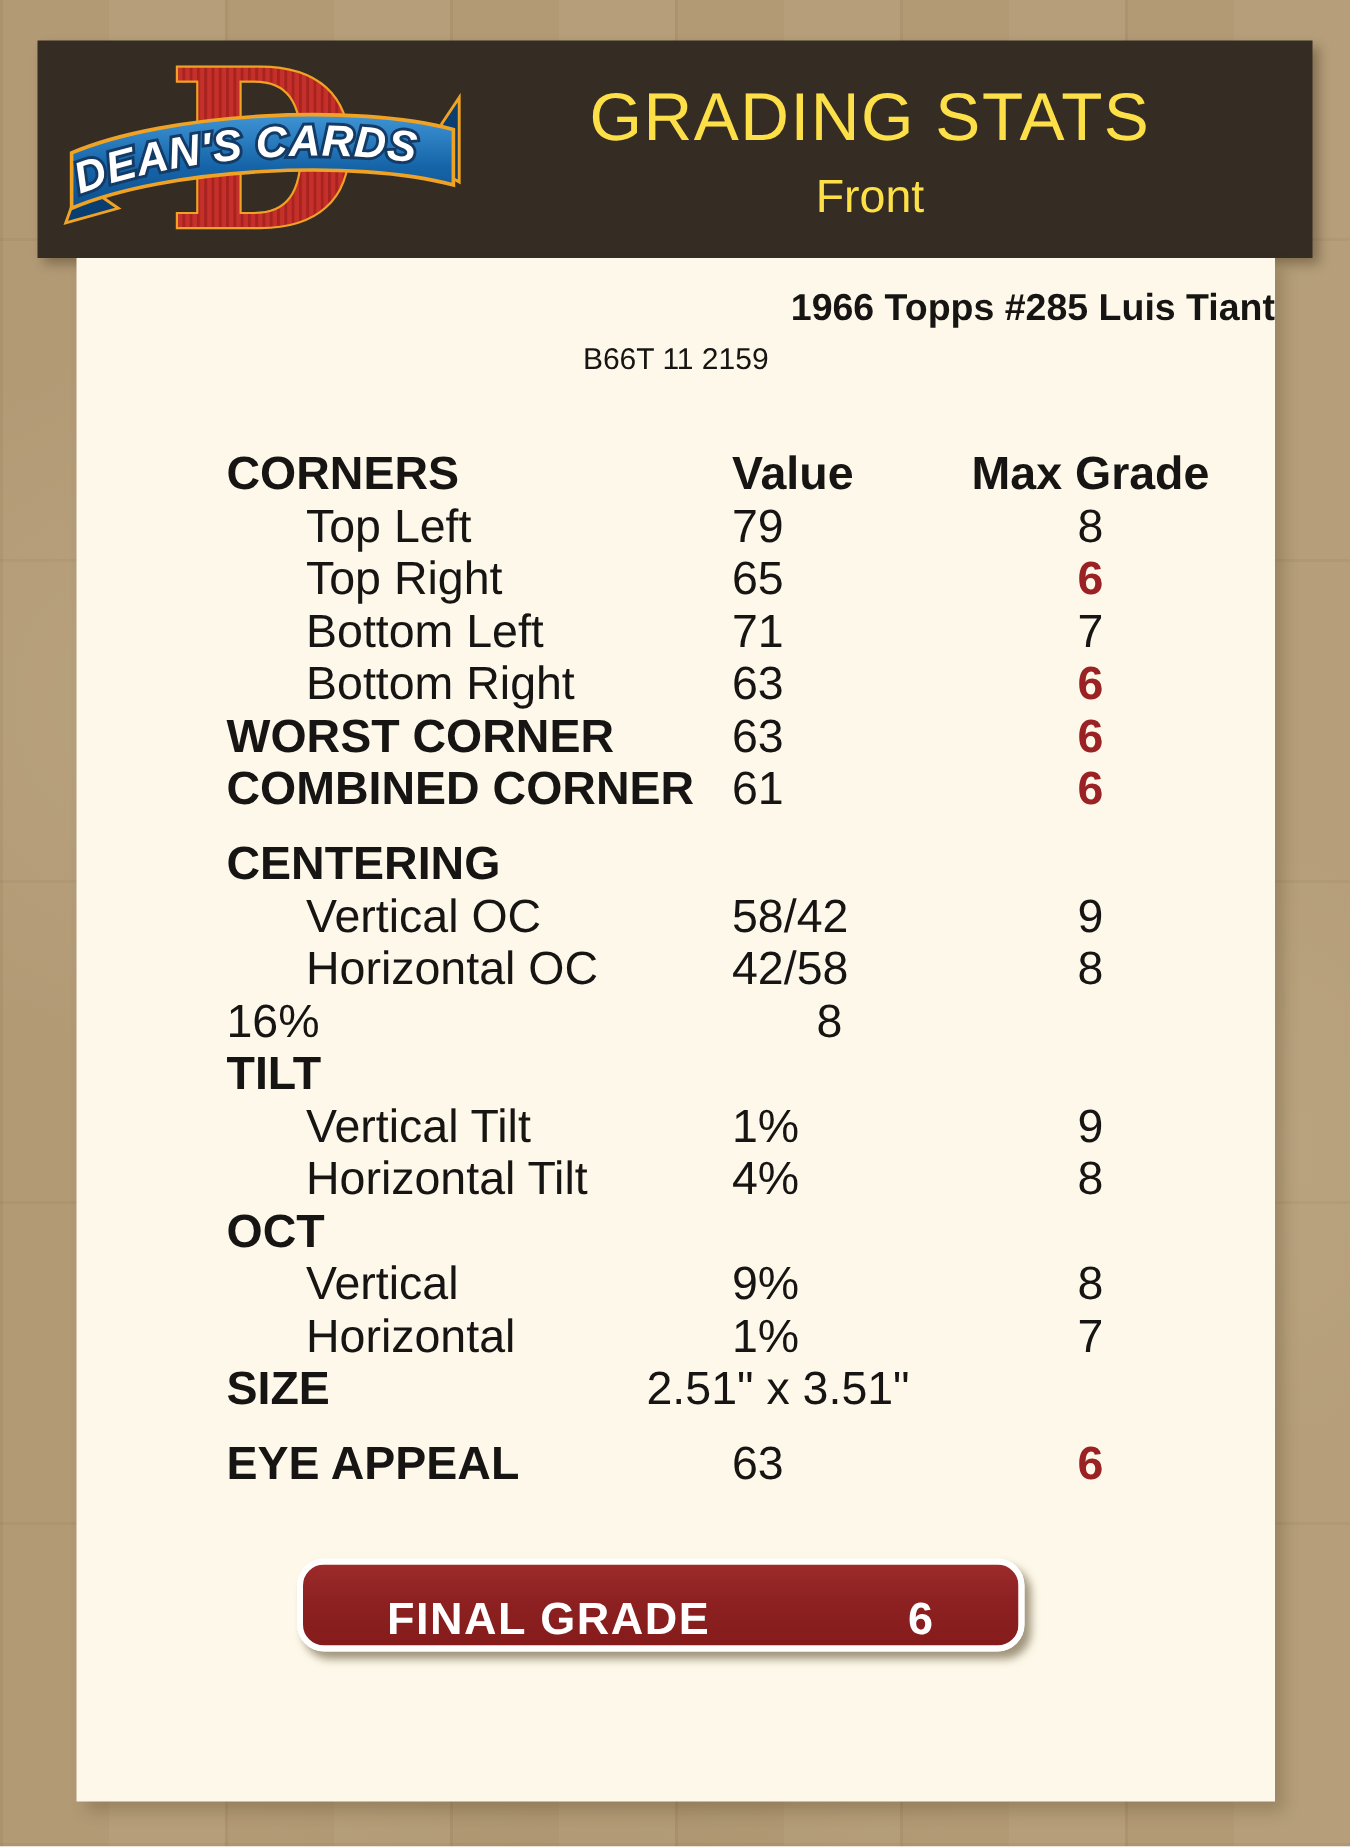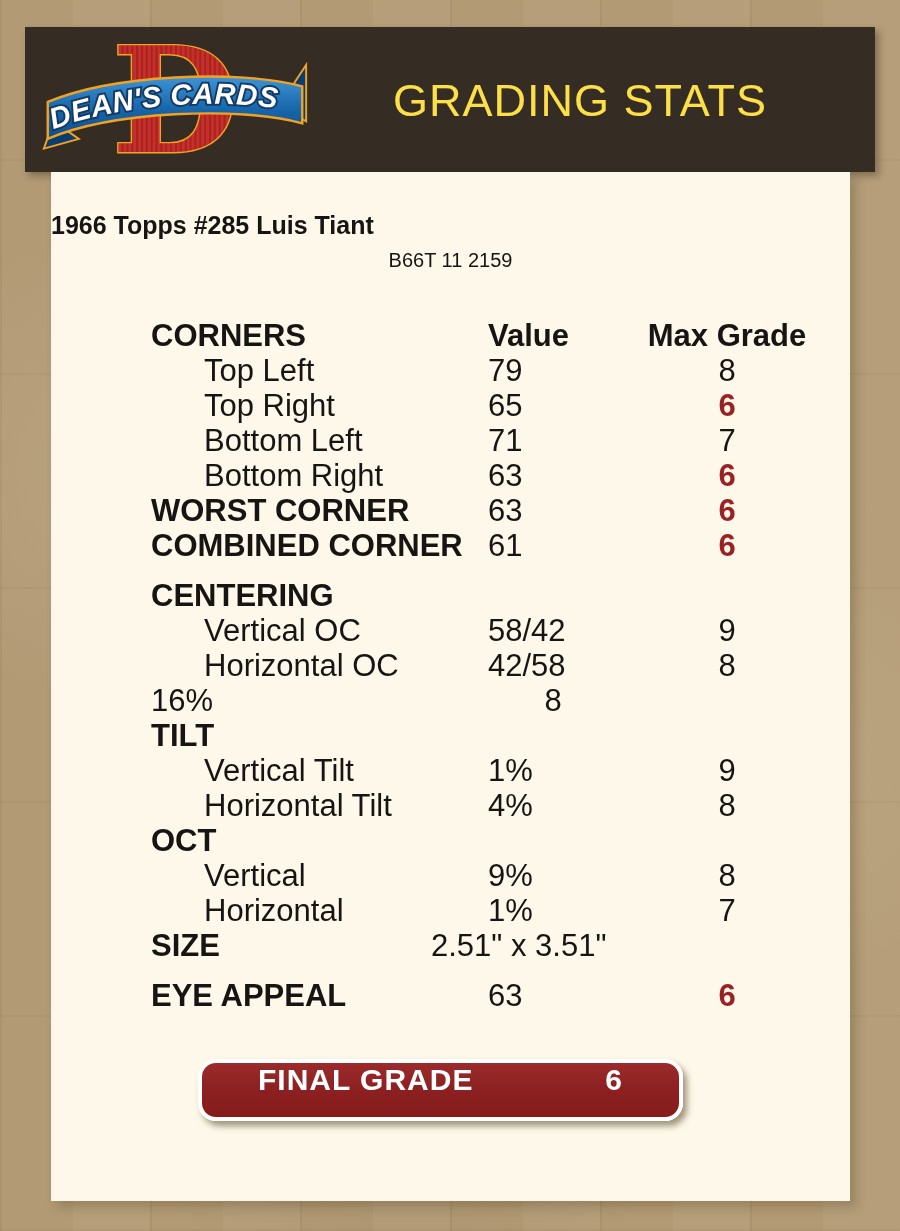--- a/index.html
+++ b/index.html
@@ -90,6 +90,7 @@
     </div>
     <div class="header-text">
       <div class="header-title">GRADING STATS</div>
+      <div class="header-sub">Front</div>
     </div>
   </div>
 

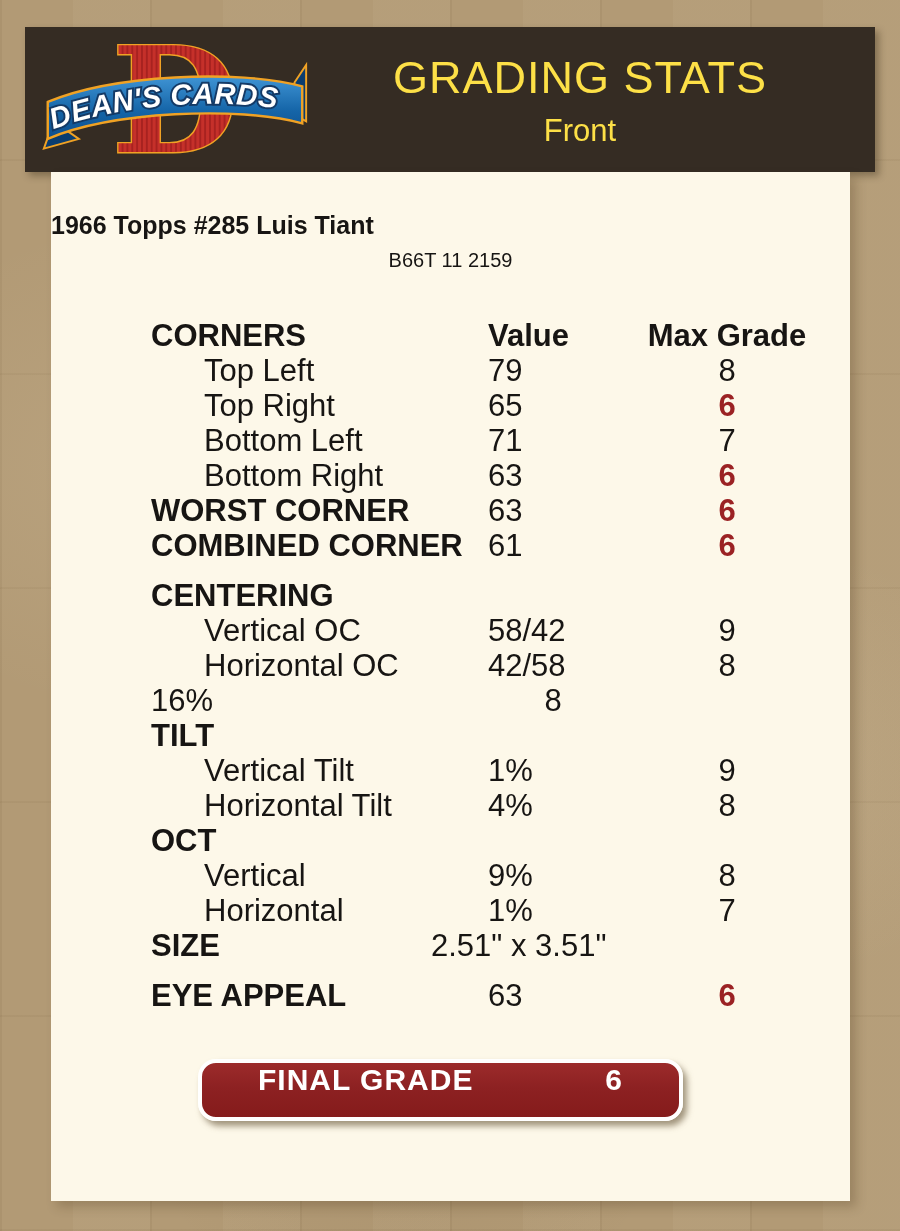--- a/index.html
+++ b/index.html
@@ -32,7 +32,7 @@
     background:#fdf8e9;color:#171513;
     box-shadow:6px 6px 10px rgba(70,50,25,0.25);
   }
-  .card-title{margin-top:36px;text-align:left;font-size:25px;line-height:35px;font-weight:bold;}
+  .card-title{margin-top:16px;text-align:right;font-size:25px;line-height:35px;font-weight:bold;}
   .card-code{text-align:center;font-size:20px;line-height:35px;}
   
   .grid-row{

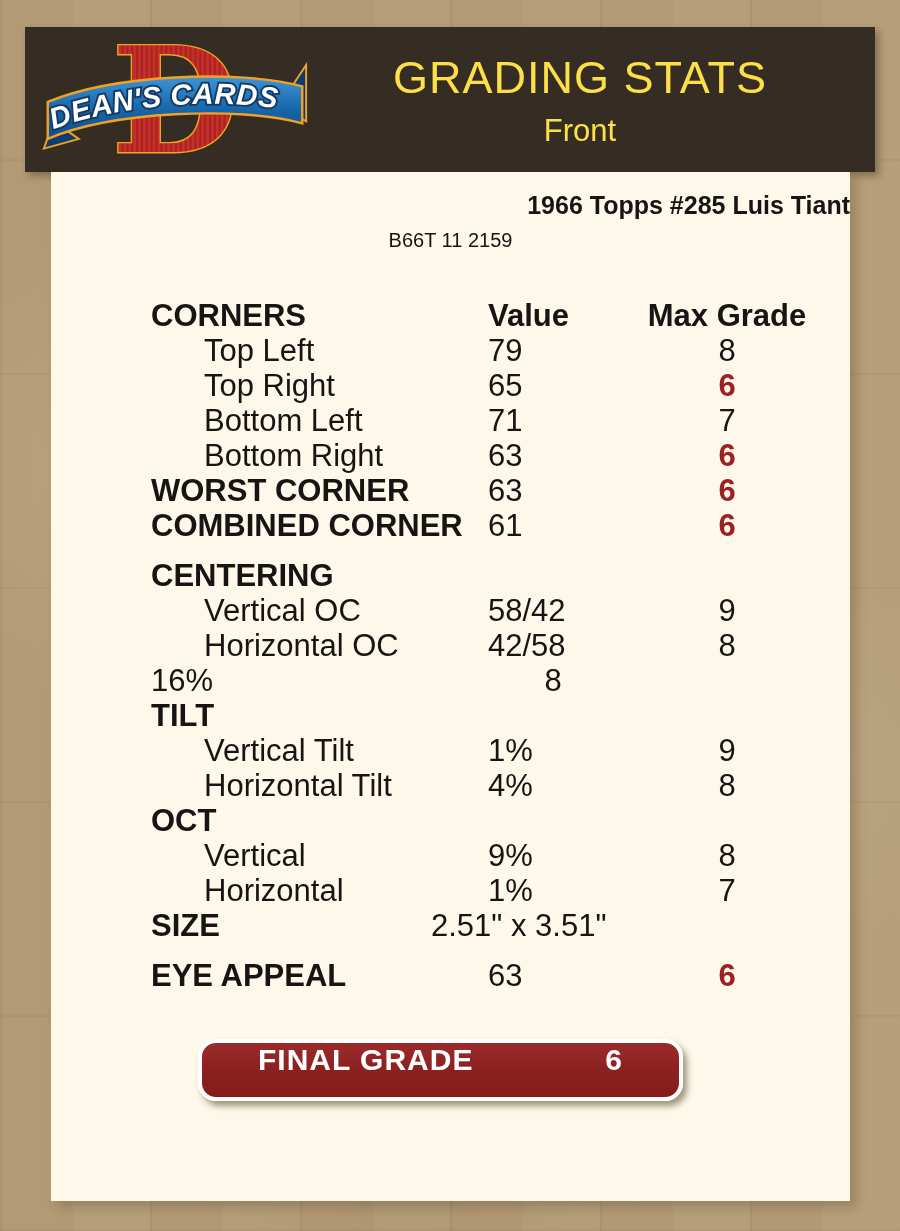--- a/index.html
+++ b/index.html
@@ -54,7 +54,7 @@
     background:linear-gradient(180deg,#9c2b2b 0%,#8d2122 45%,#851b1b 100%);
     border:4px solid #ffffff;border-radius:18px;
     box-shadow:4px 5px 6px rgba(130,115,88,0.75);
-    display:flex;align-items:flex-start;justify-content:space-between;
+    display:flex;align-items:flex-end;justify-content:space-between;
     padding:0 56px;color:#ffffff;font-size:30px;font-weight:bold;letter-spacing:1px;
     cursor:pointer;
   }

